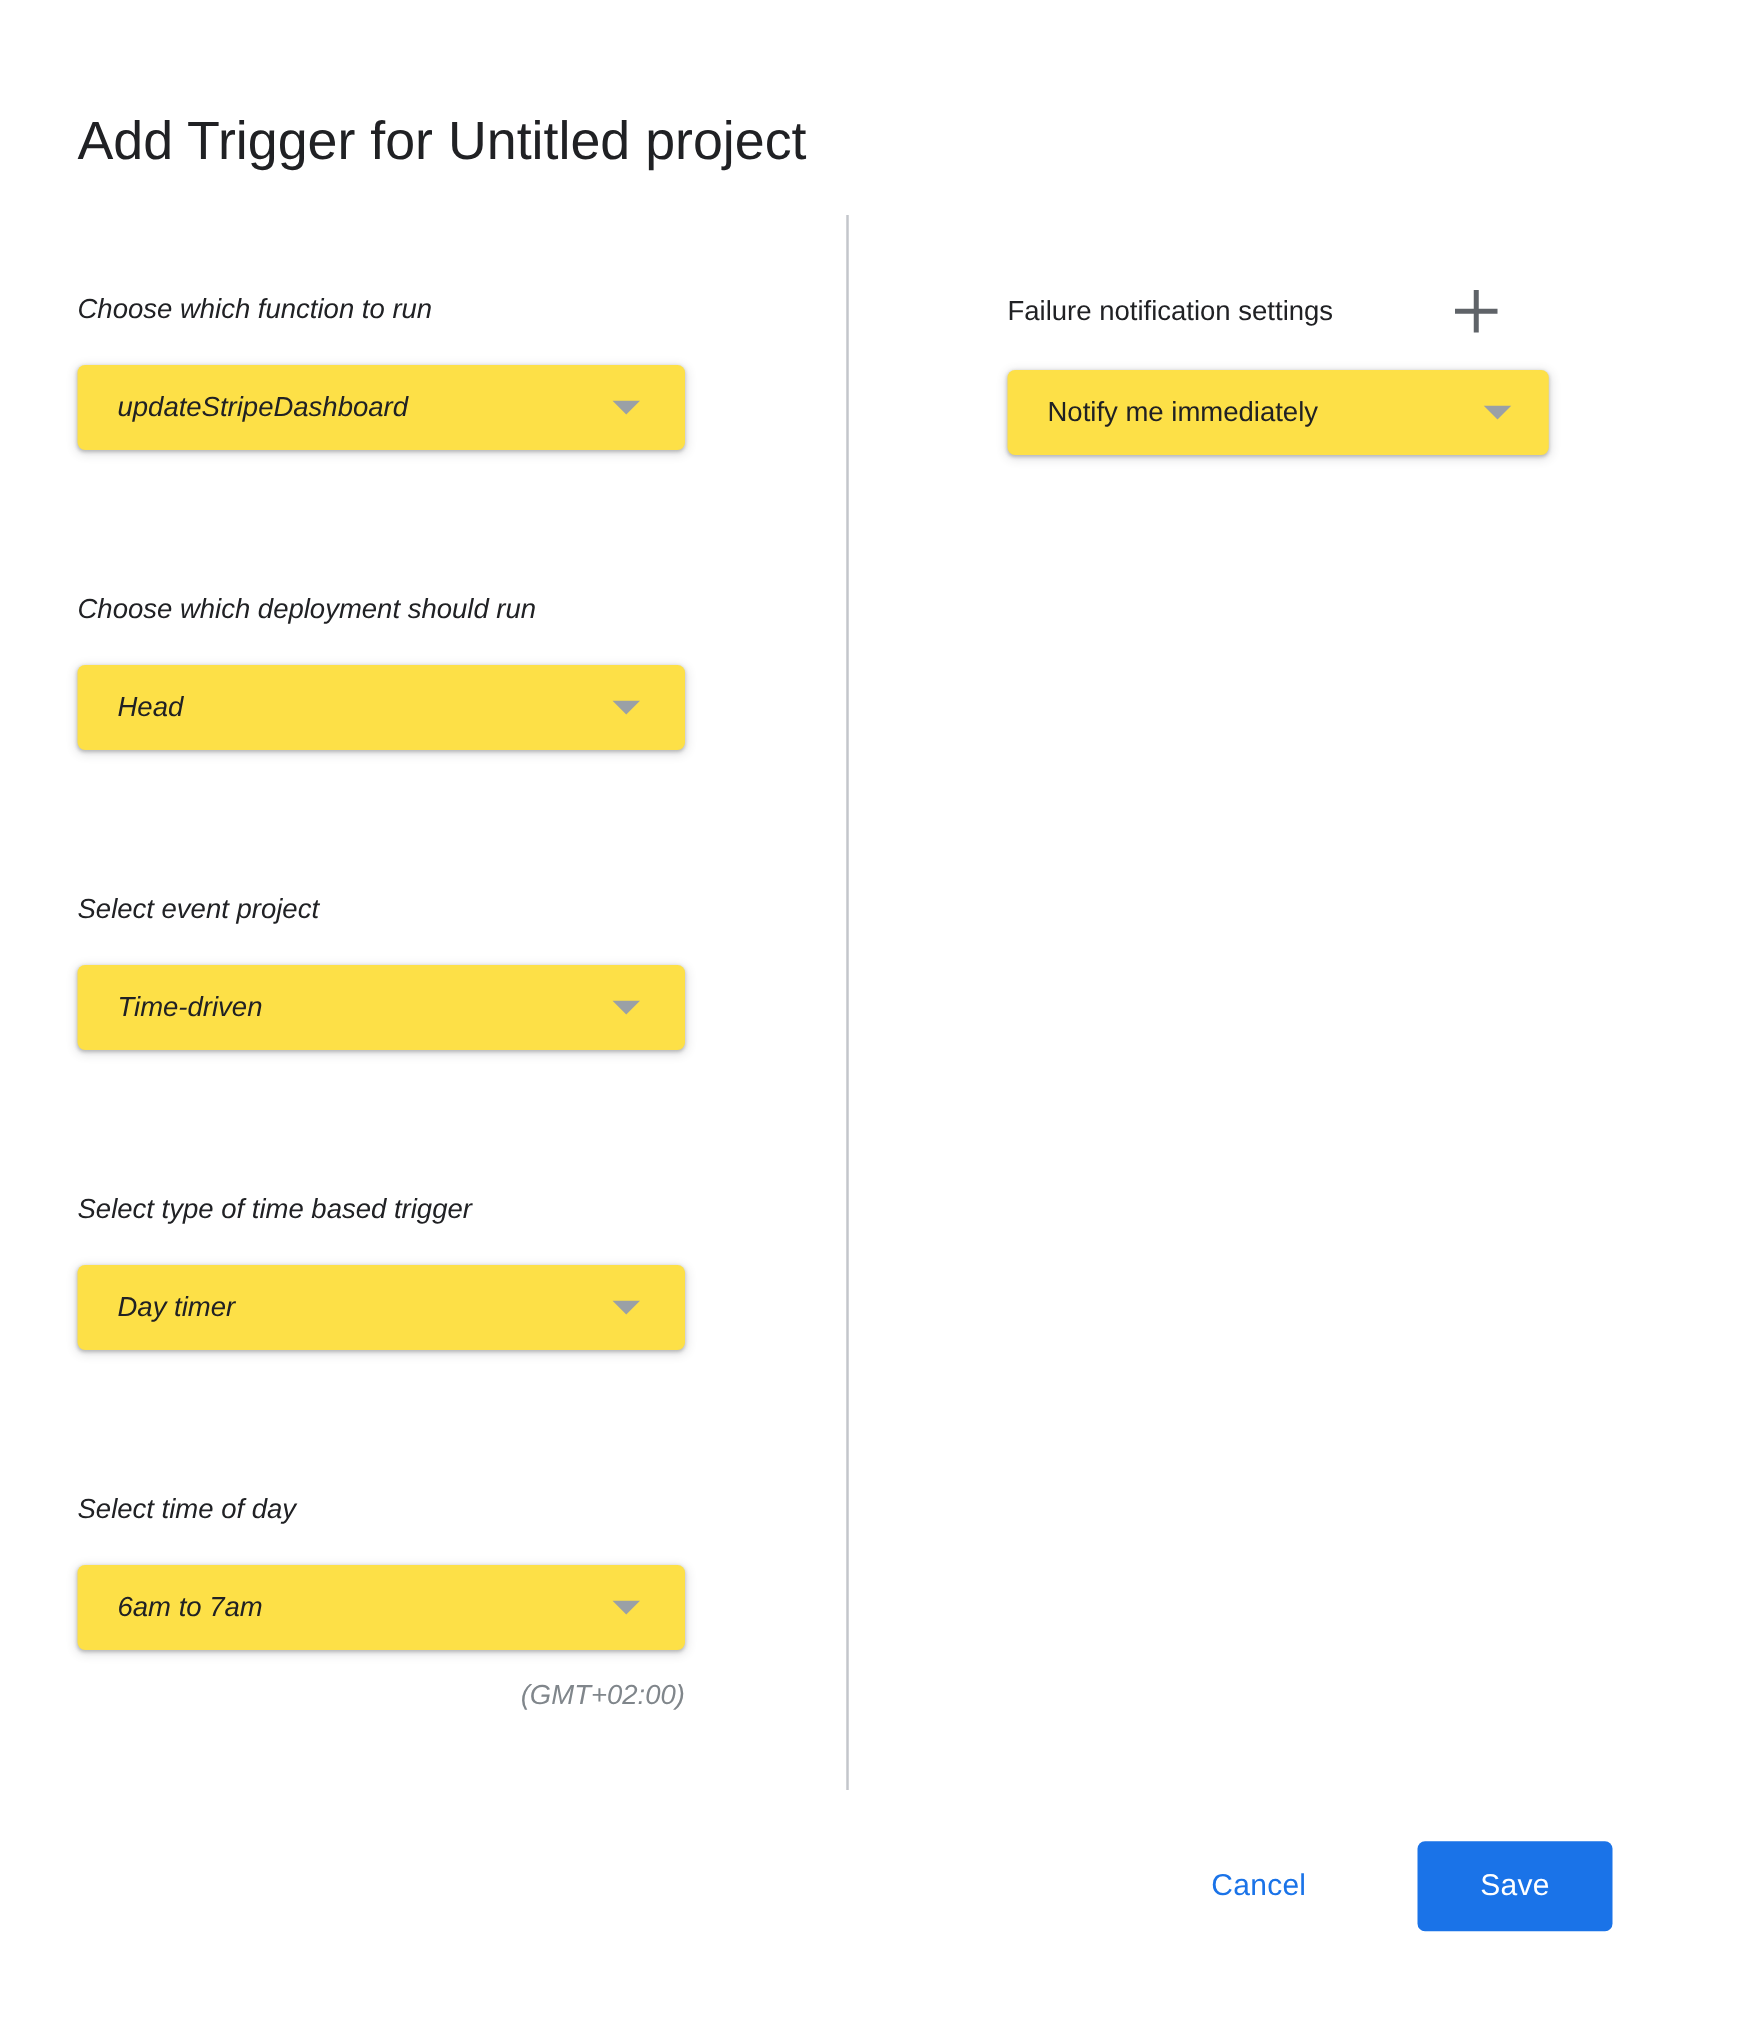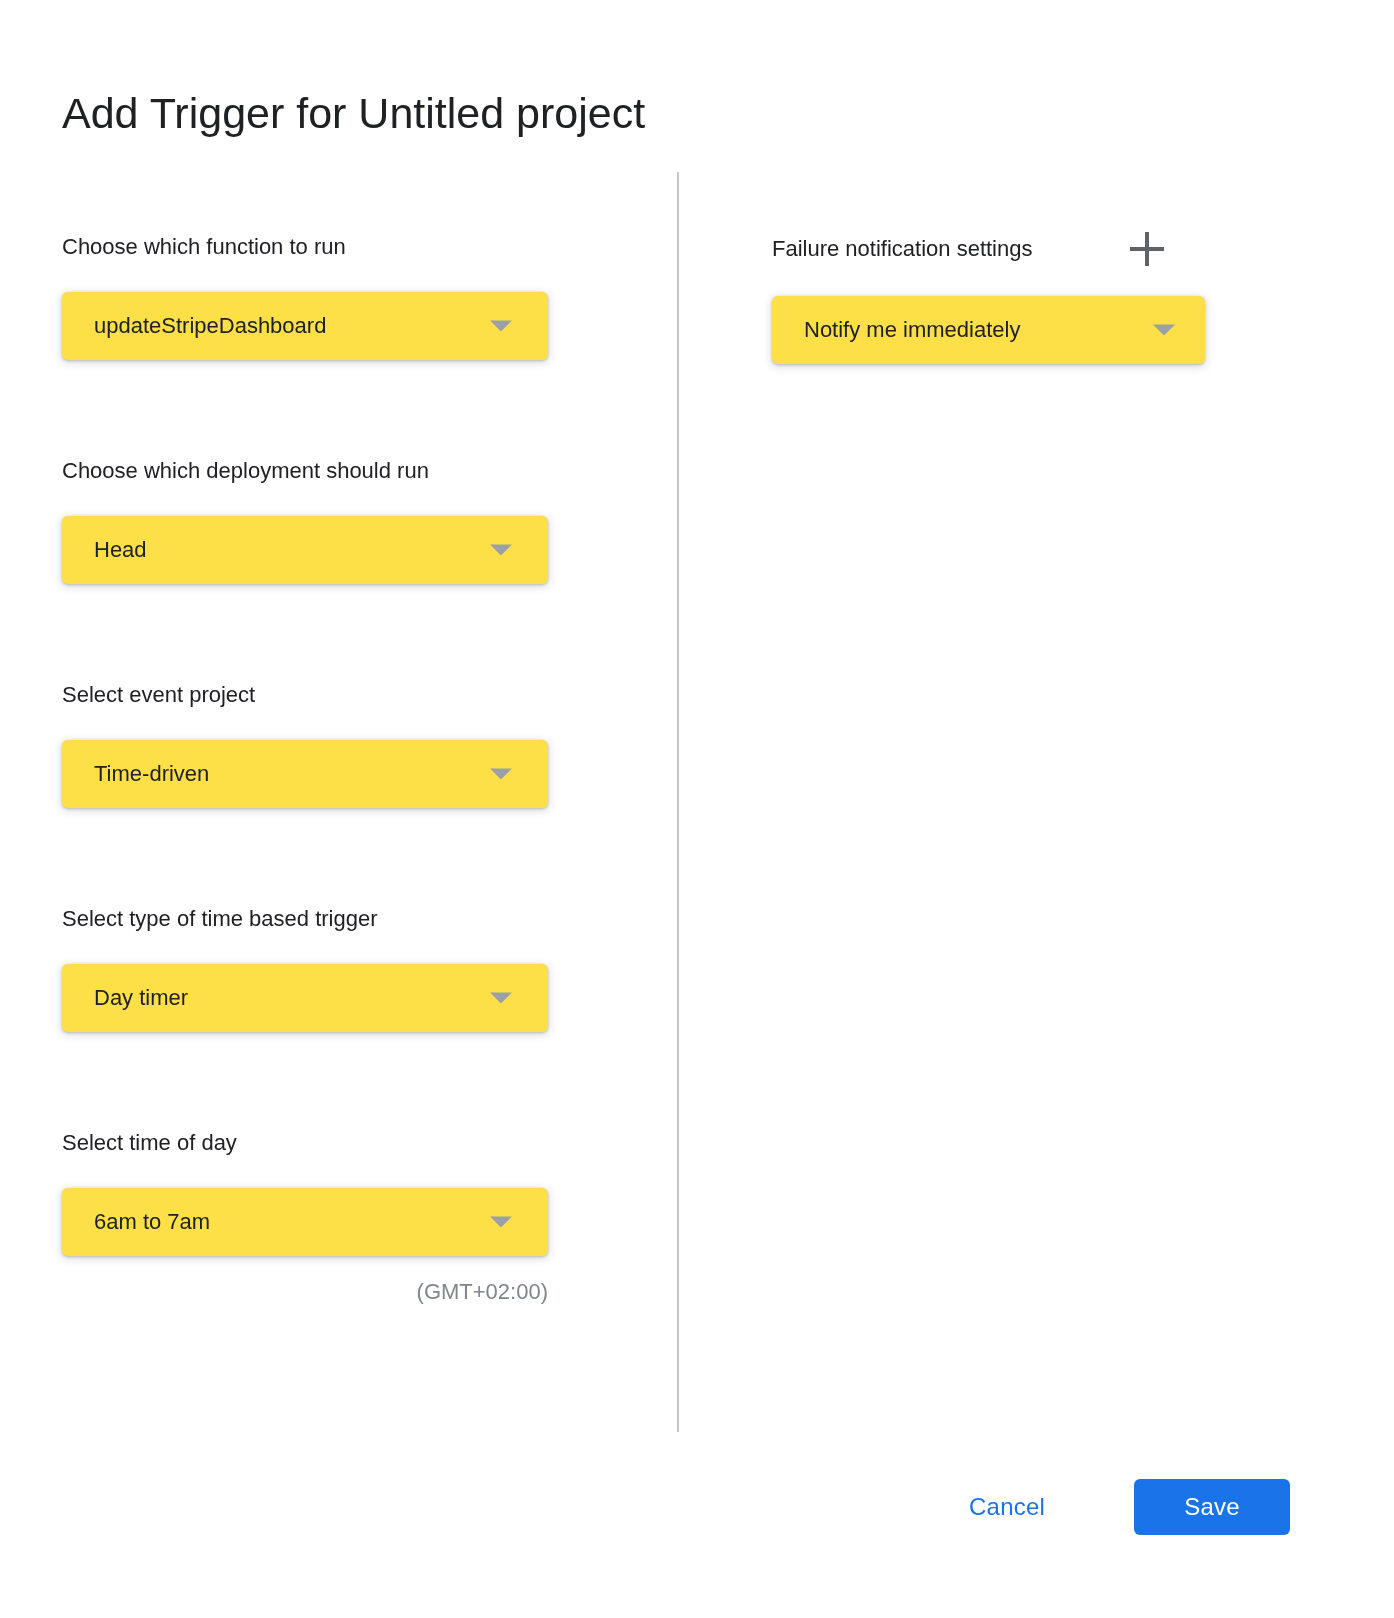--- a/index.html
+++ b/index.html
@@ -64,7 +64,8 @@
 
   
   .field-group {
-    margin-bottom: 0;
+    margin-bottom: 16px;
+    font-style: italic;
   }
   .field-label {
     font-size: 22px;

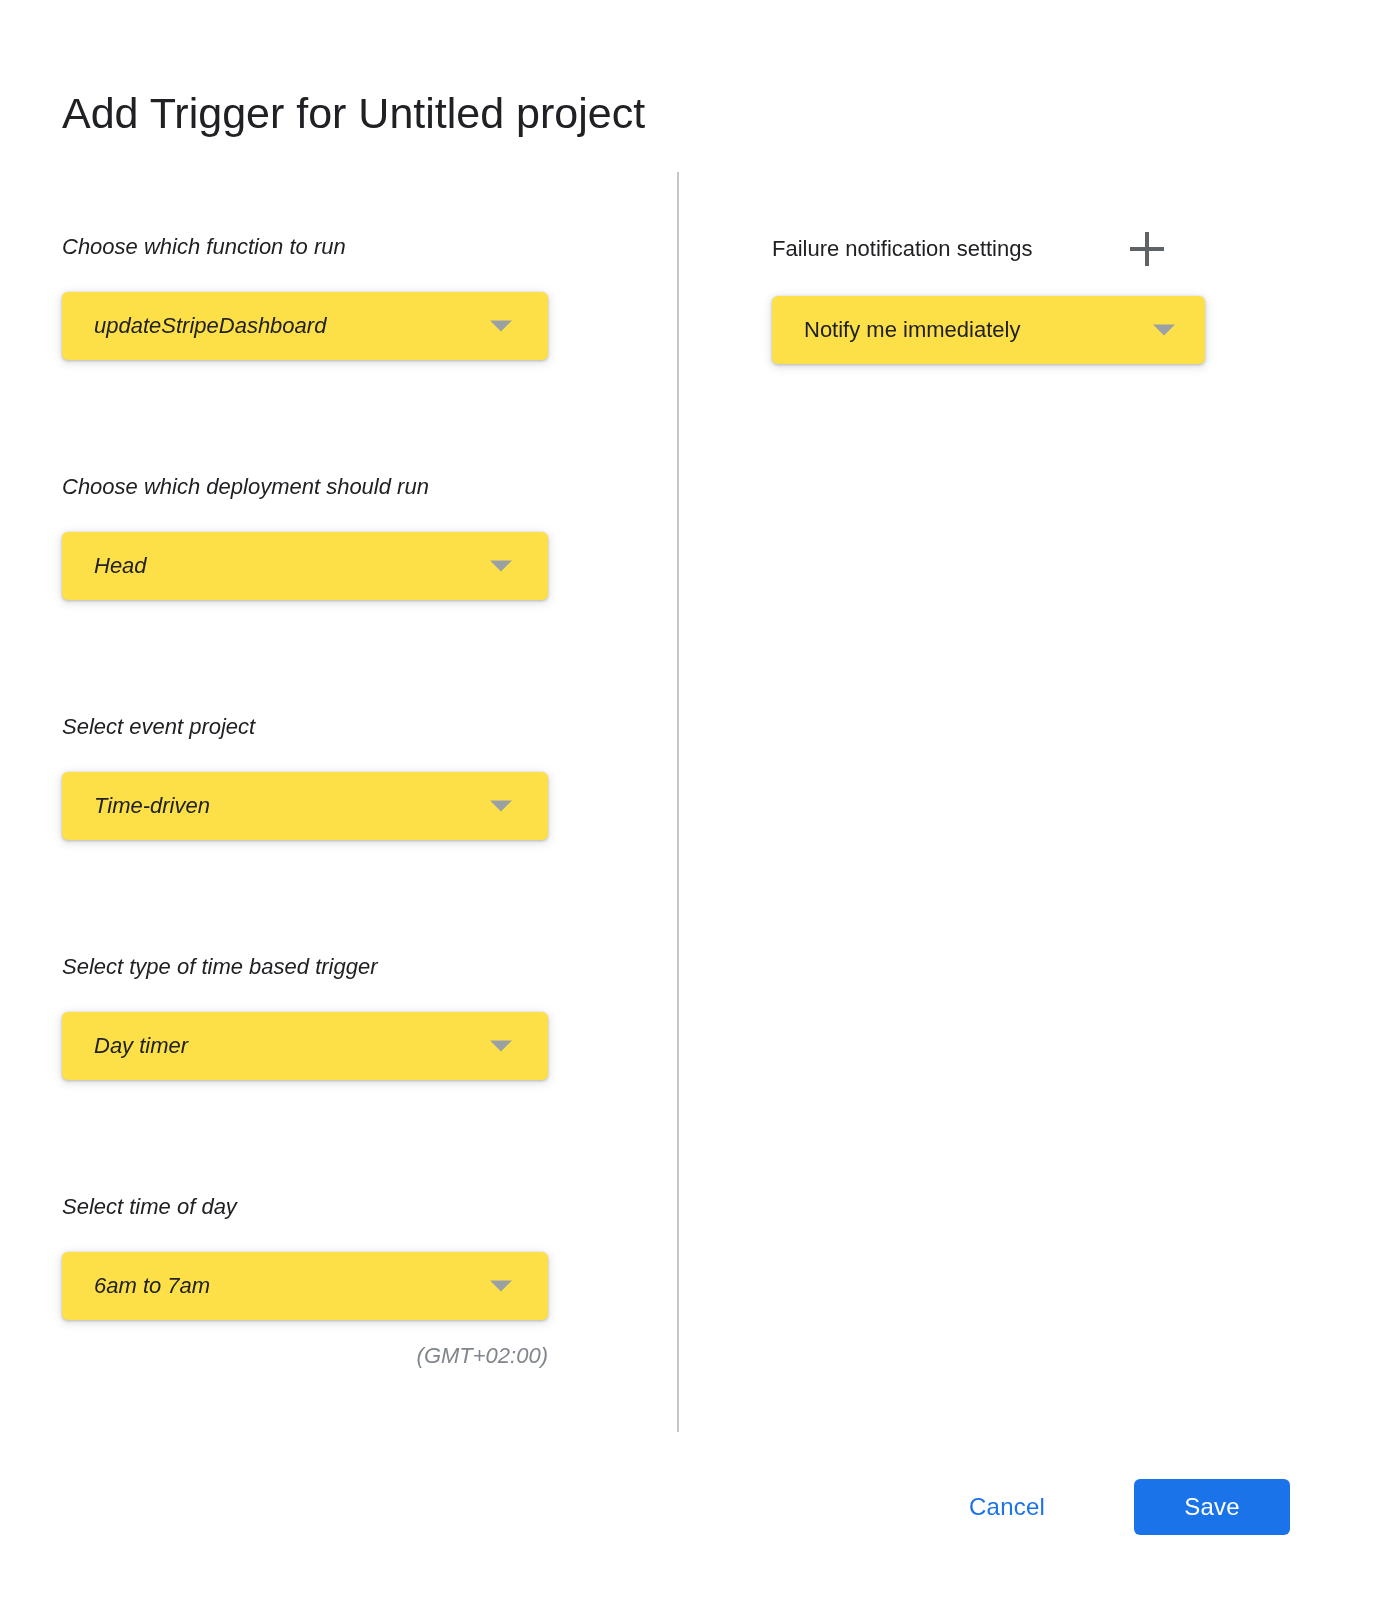--- a/index.html
+++ b/index.html
@@ -47,7 +47,7 @@
   }
   .col-right {
     position: absolute;
-    left: 772px;
+    left: 806px;
     top: 232px;
     width: 500px;
   }

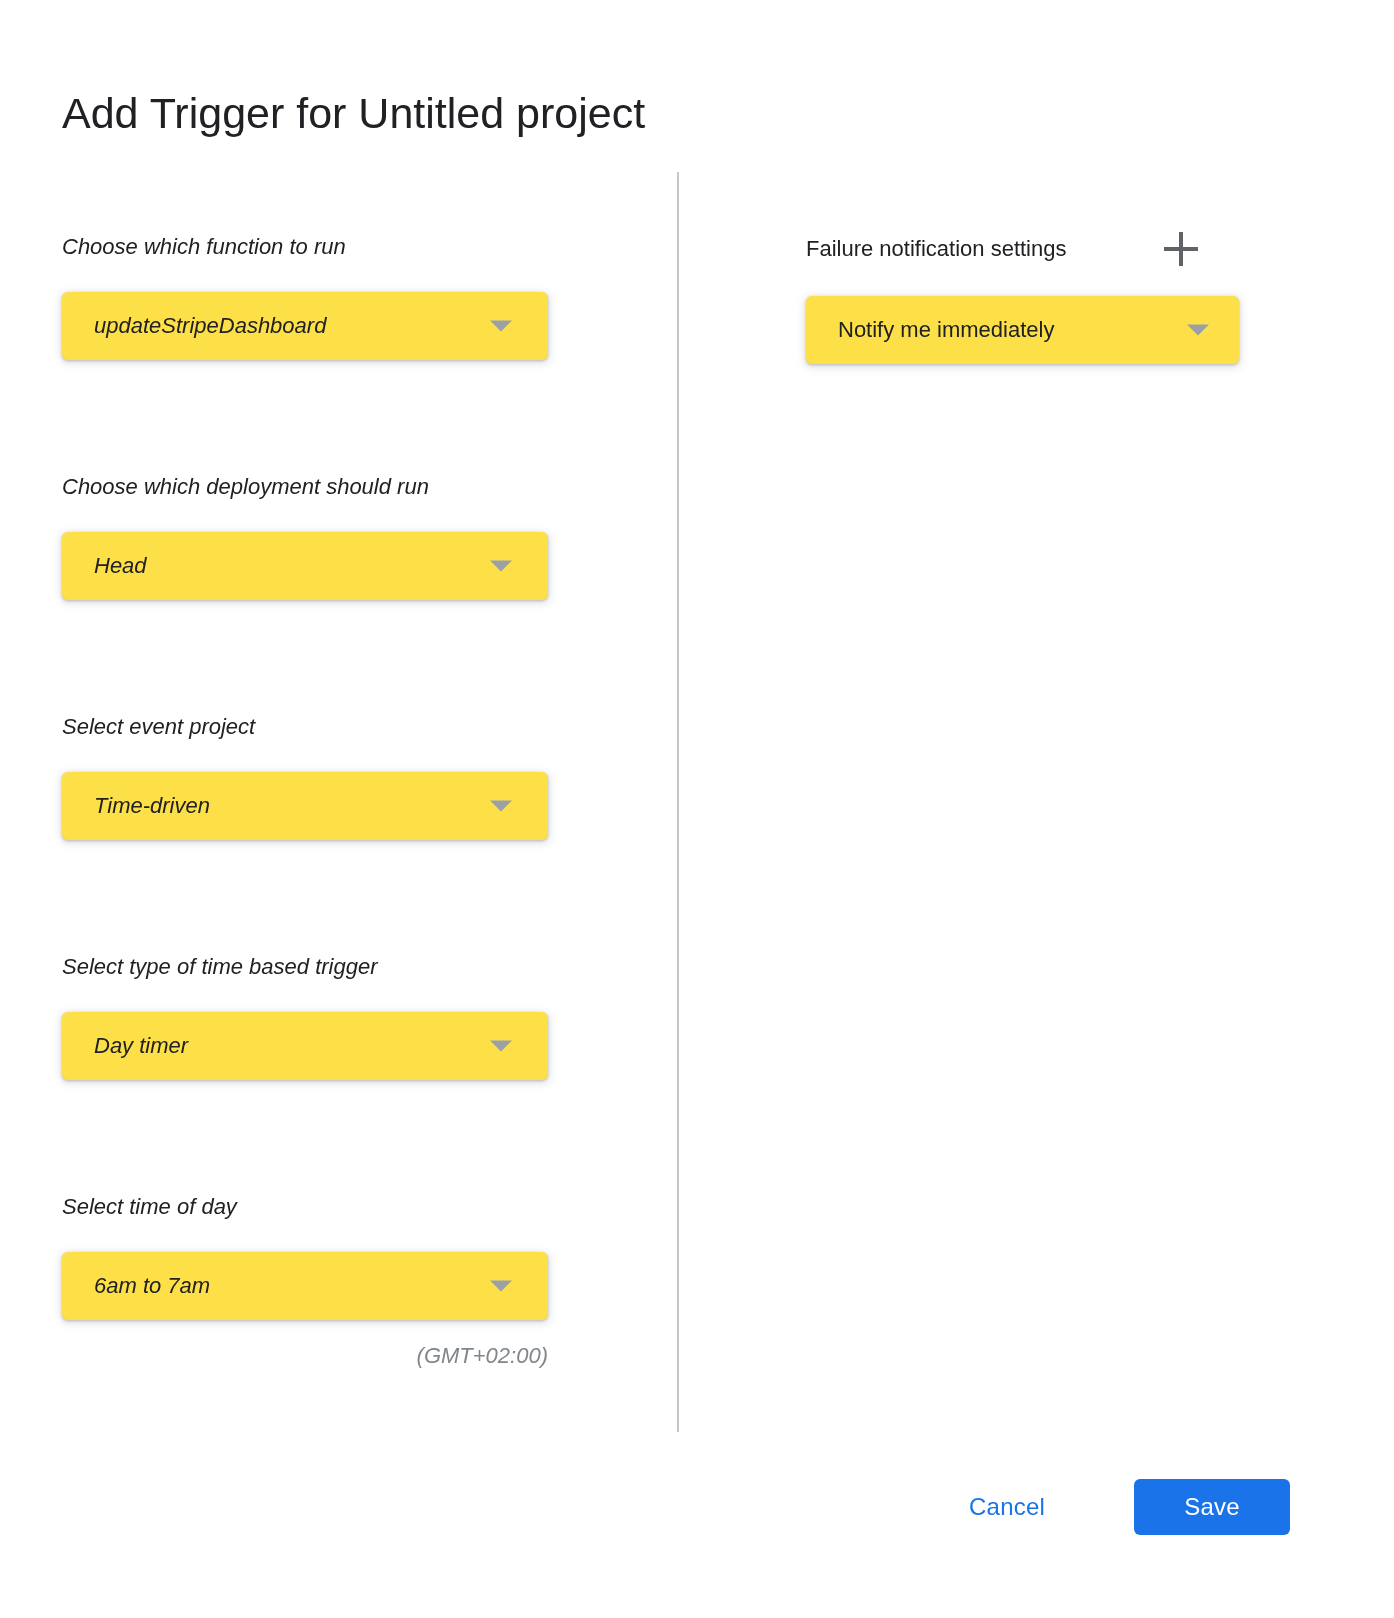--- a/index.html
+++ b/index.html
@@ -197,7 +197,7 @@
     background: #1a73e8;
     border: none;
     border-radius: 6px;
-    height: 56px;
+    height: 72px;
     width: 156px;
     cursor: pointer;
     font-family: "Liberation Sans", sans-serif;

